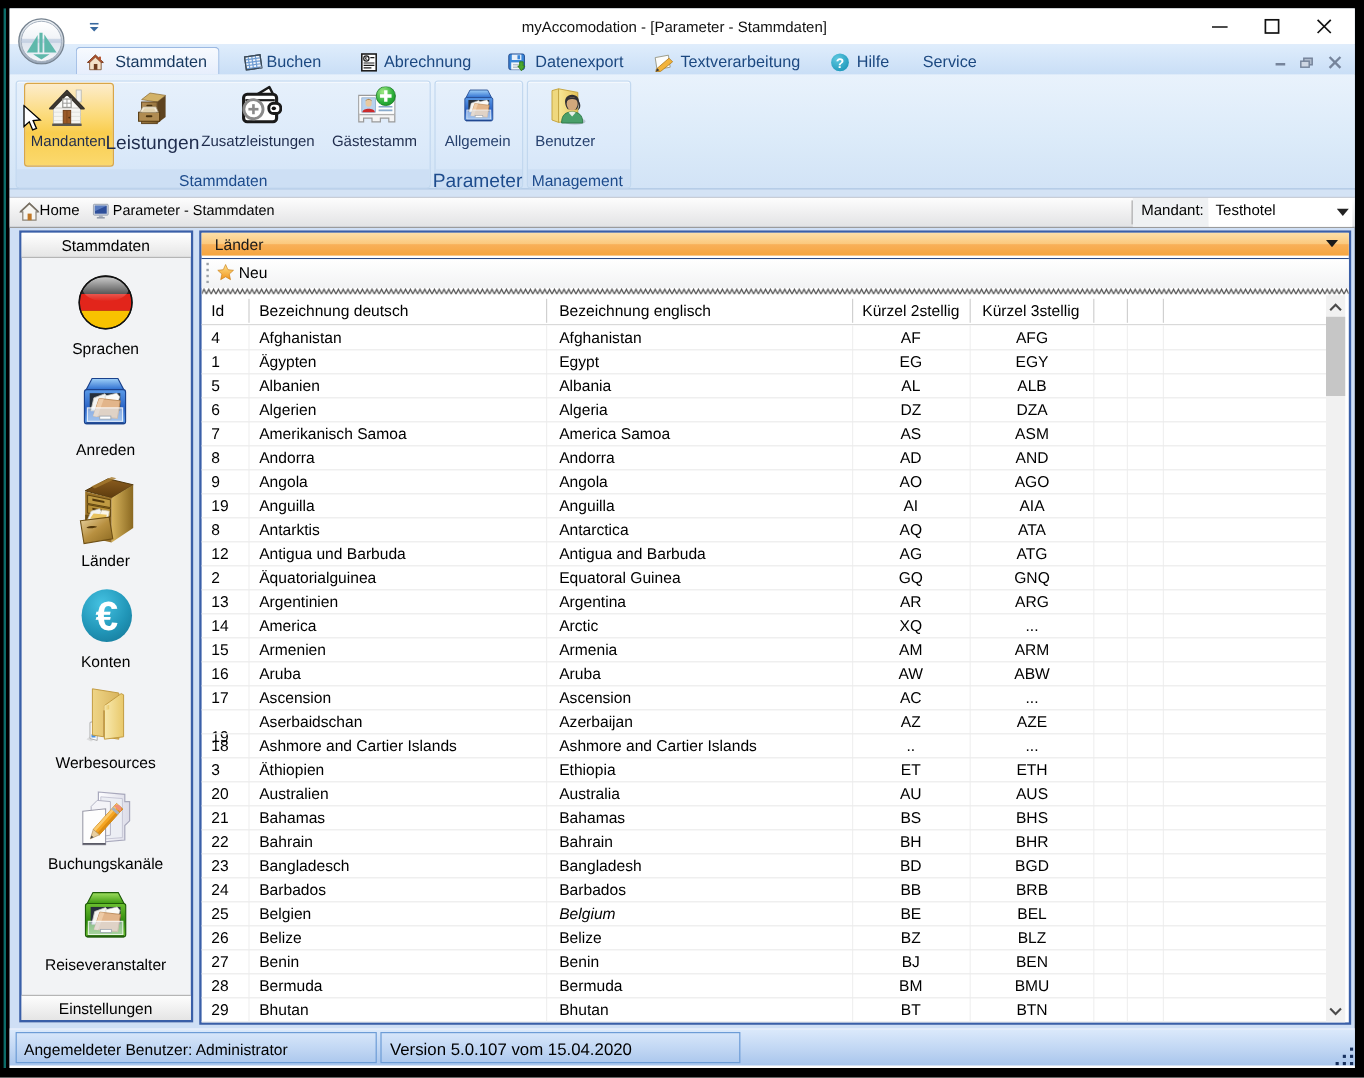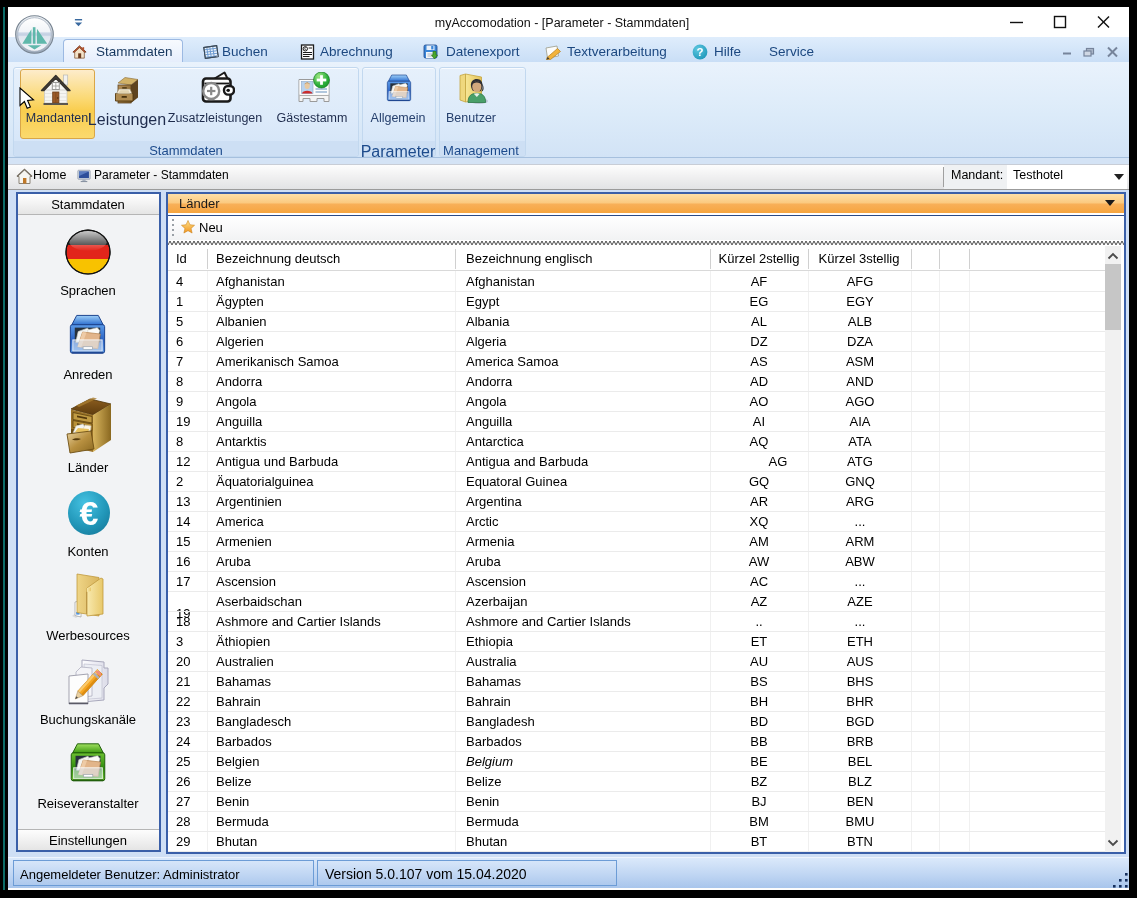--- a/index.html
+++ b/index.html
@@ -520,7 +520,7 @@
 <div class="t" style="left:176px;top:455px;">12</div>
 <div class="t" style="left:216px;top:455px;">Antigua und Barbuda</div>
 <div class="t" style="left:466px;top:455px;">Antigua and Barbuda</div>
-<div class="t ctr" style="left:759px;top:455px;margin-left:19px;">AG</div>
+<div class="t ctr" style="left:759px;top:455px;">AG</div>
 <div class="t ctr" style="left:860px;top:455px;">ATG</div>
 <div class="abs" style="left:168px;top:471px;width:937px;height:1px;background:#ebebeb;"></div>
 <div class="t" style="left:176px;top:475px;">2</div>

